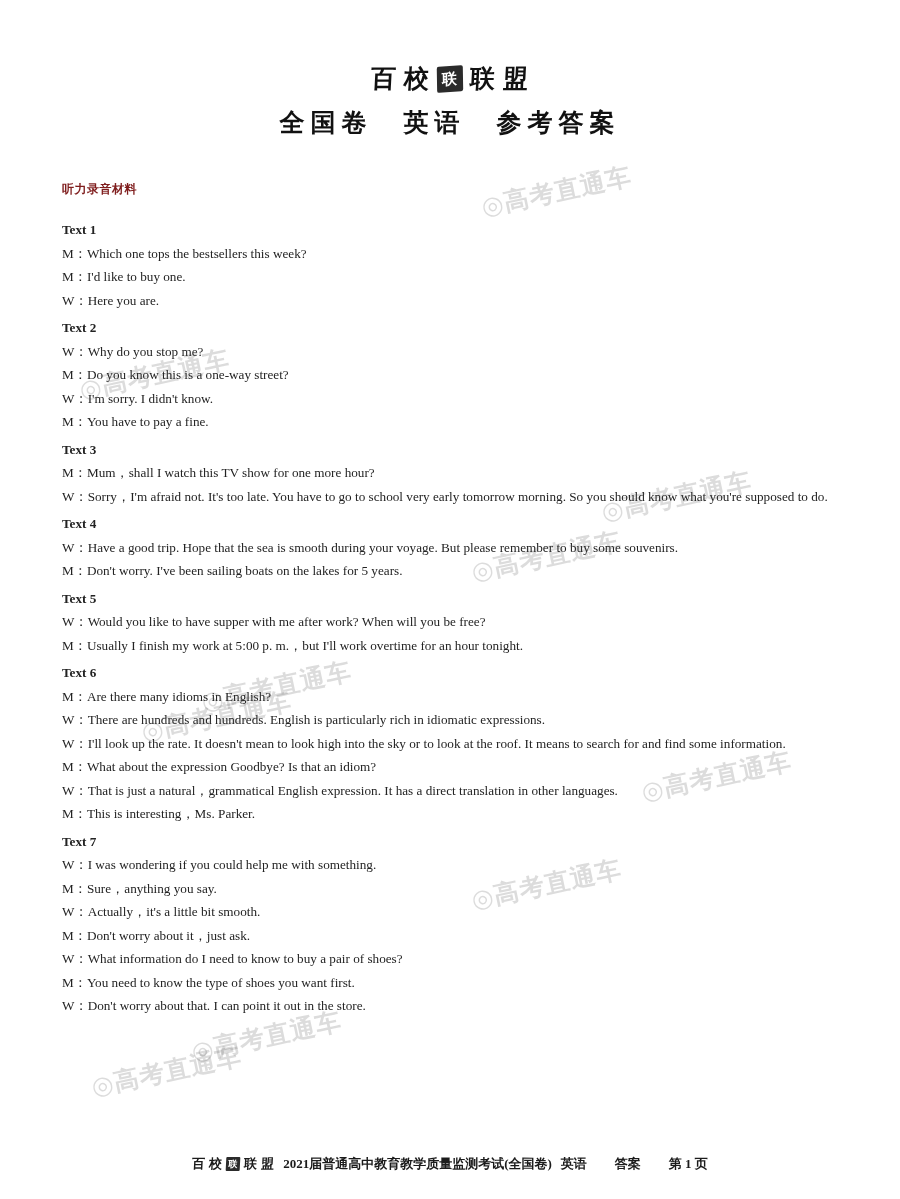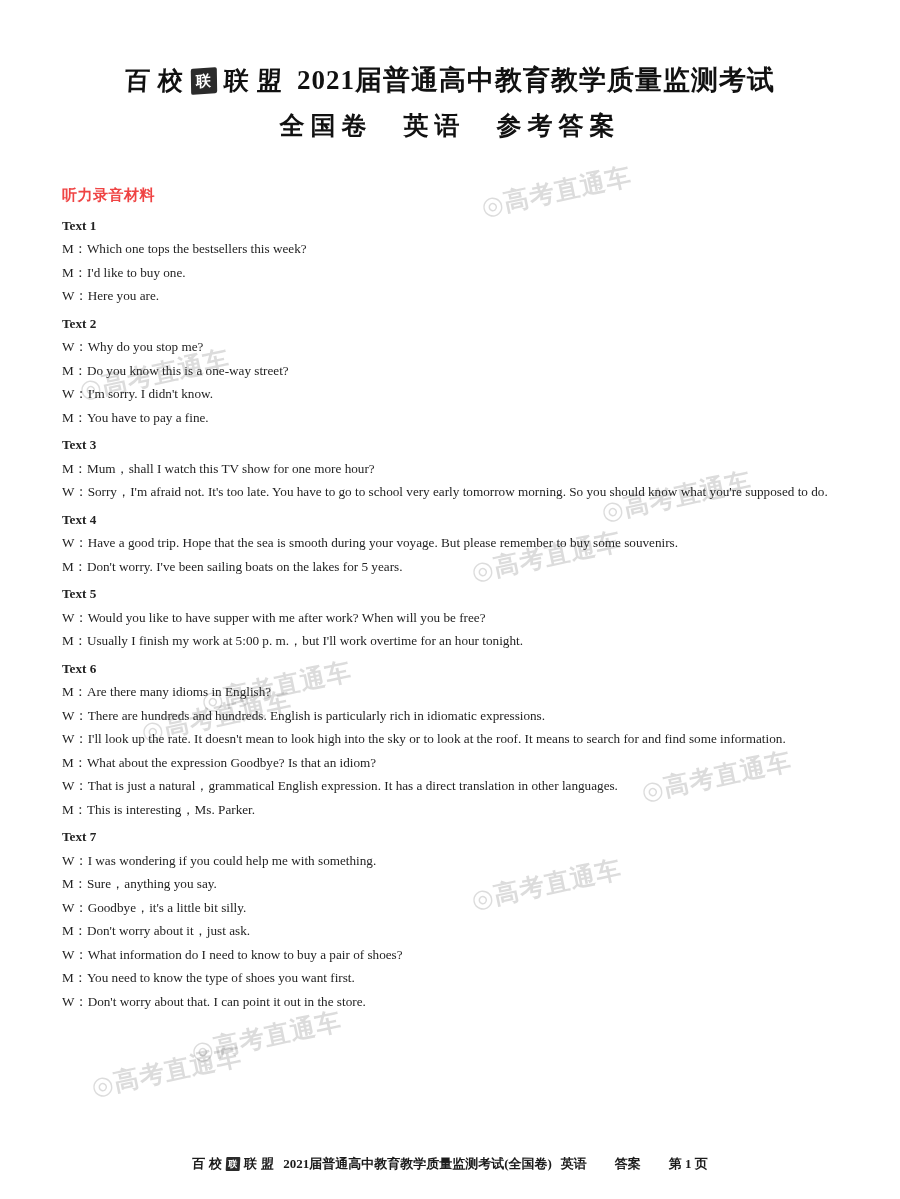--- a/index.html
+++ b/index.html
@@ -182,7 +182,6 @@
         <span>联</span>
         <span>盟</span>
       </span>
-      <span class="main-title">2021届普通高中教育教学质量监测考试</span>
     </div>
     <div class="sub-title">全国卷　英语　参考答案</div>
   </div>

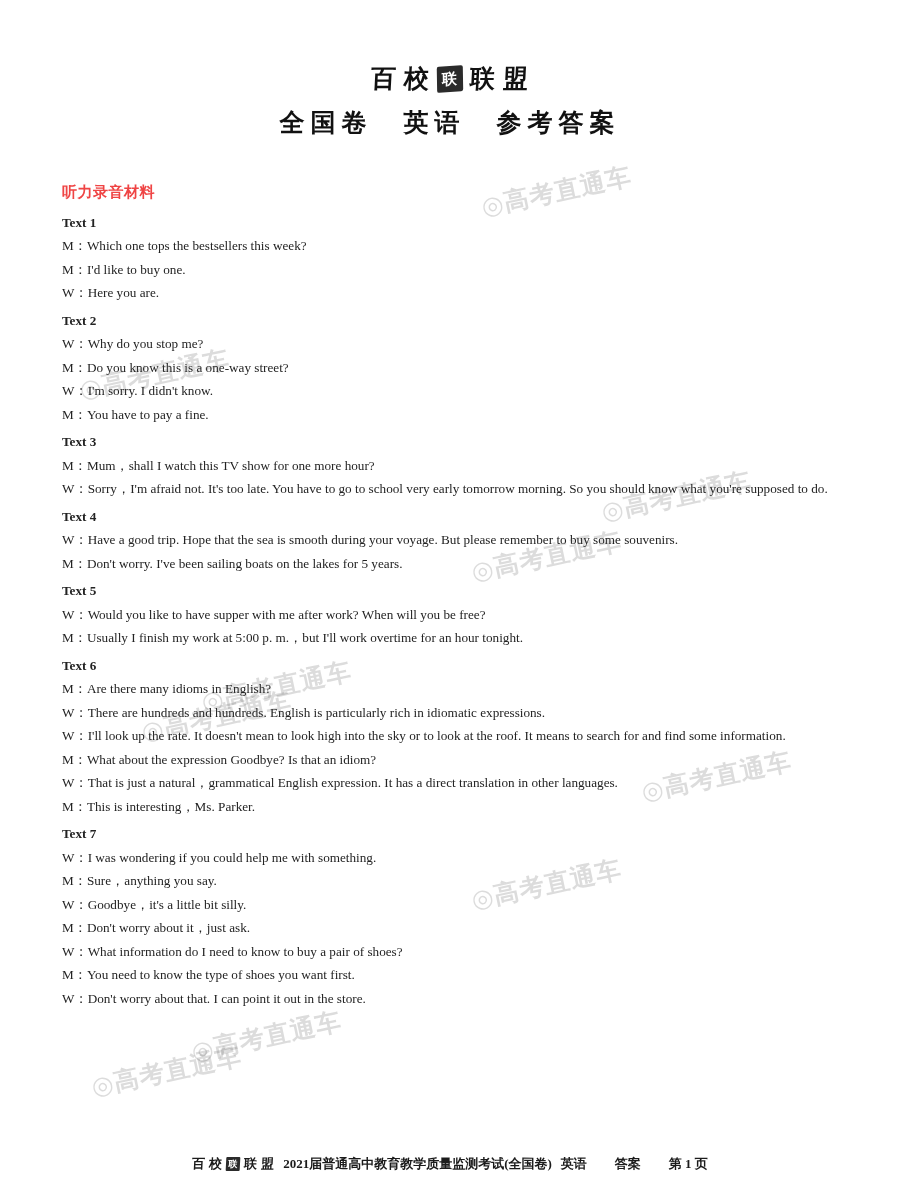--- a/index.html
+++ b/index.html
@@ -81,10 +81,10 @@
     color: #232323;
   }
   .section-label {
-    font-size: 15px;
-    font-weight: bold;
-    color: #ef4444;
-    margin-bottom: 5px;
+    font-size: 12px;
+    font-weight: bold;
+    color: #7f1d1d;
+    margin-bottom: 18px;
     letter-spacing: 0.5px;
   }
   .text-head {

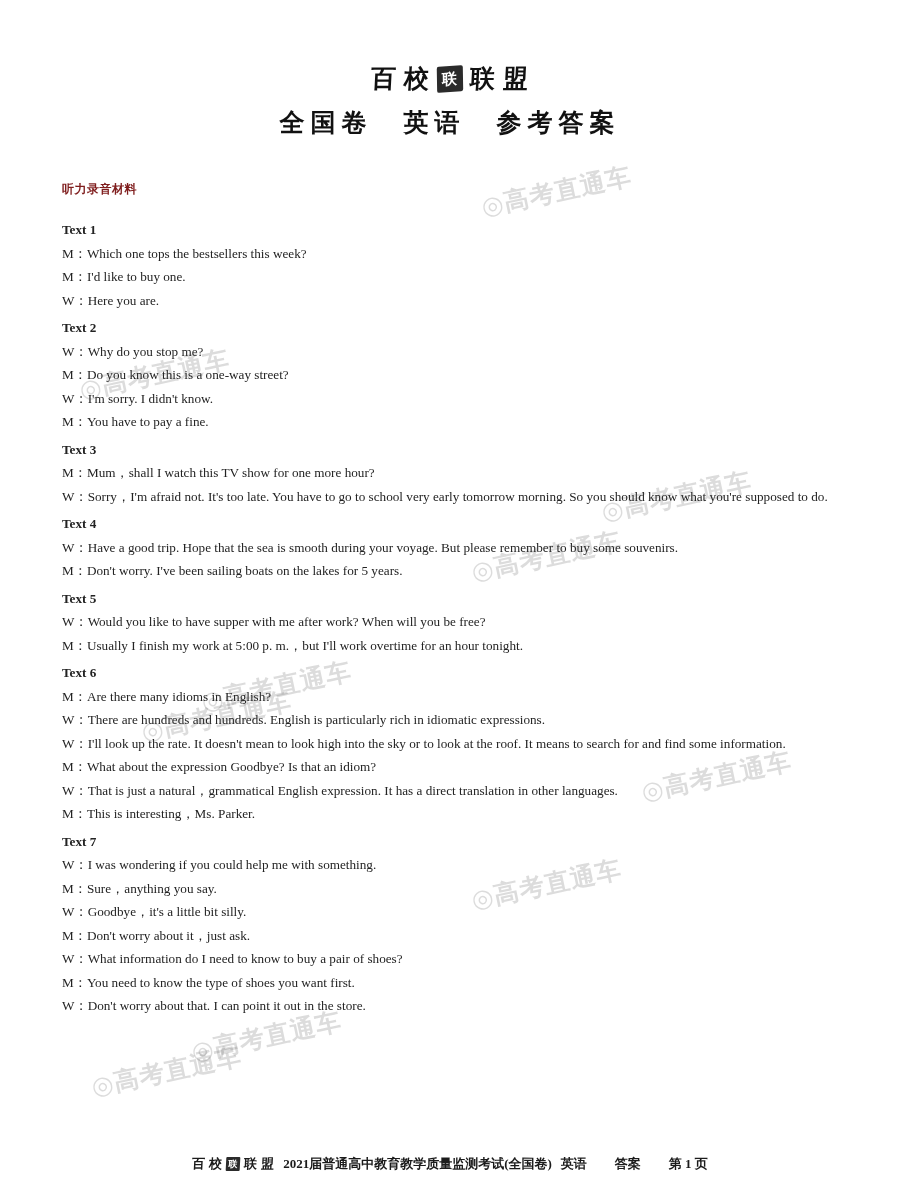--- a/index.html
+++ b/index.html
@@ -217,7 +217,7 @@
         <div class="text-head">Text 7</div>
         <div class="line indent">W：I was wondering if you could help me with something.</div>
         <div class="line indent">M：Sure，anything you say.</div>
-        <div class="line indent">W：Goodbye，it's a little bit silly.</div>
+        <div class="line indent">W：Actually，it's a little bit smooth.</div>
         <div class="line indent">M：Don't worry about it，just ask.</div>
         <div class="line indent">W：What information do I need to know to buy a pair of shoes?</div>
         <div class="line indent">M：You need to know the type of shoes you want first.</div>

